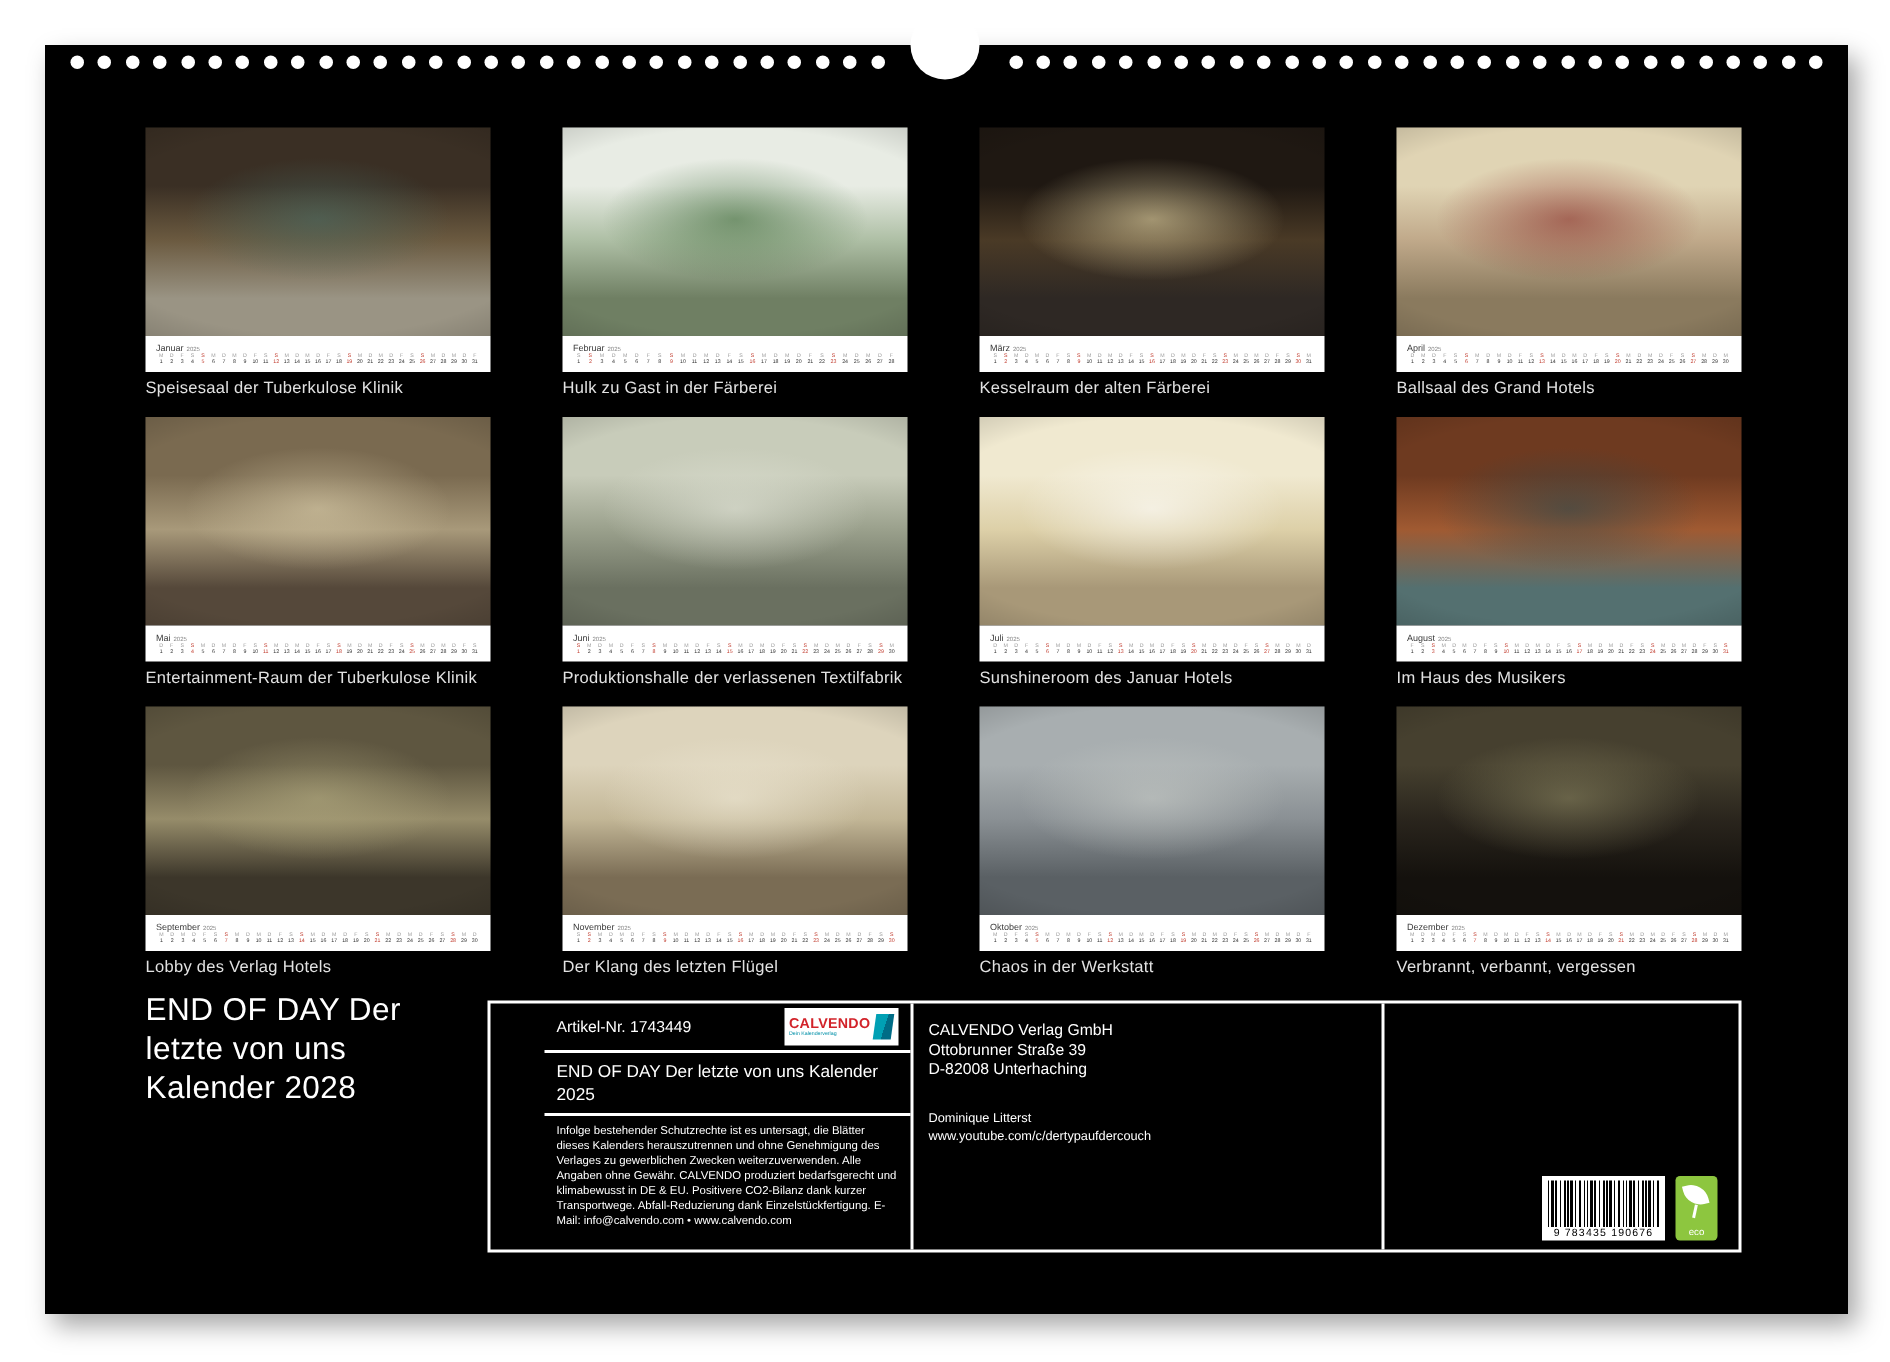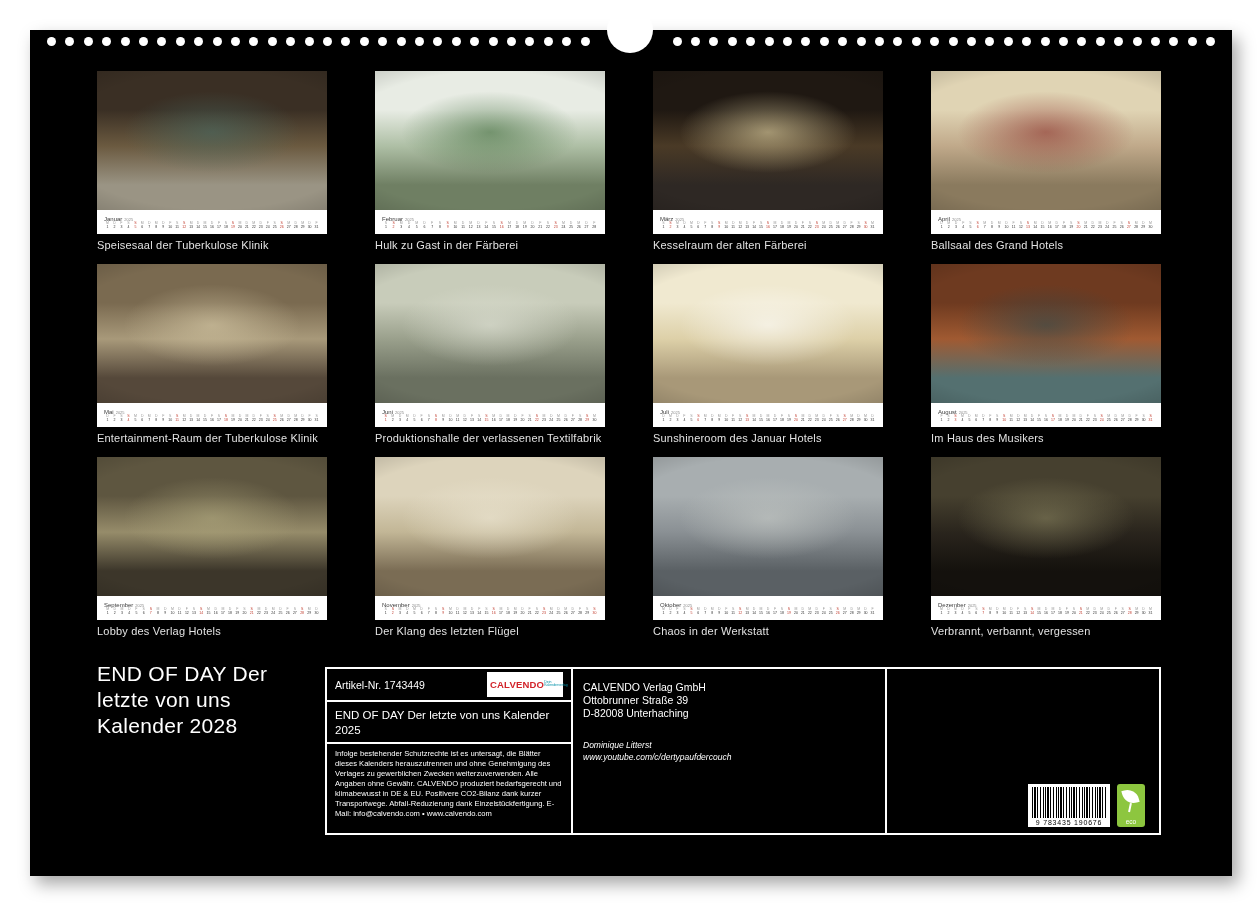--- a/index.html
+++ b/index.html
@@ -17,7 +17,7 @@
 
   
   .grid {
-    position:absolute; left:67px; top:41px; width:1064px;
+    position:absolute; left:67px; top:55px; width:1064px;
     display:grid; grid-template-columns:repeat(4,230px); justify-content:space-between; row-gap:13px;
   }
   .cell { width:230px; }

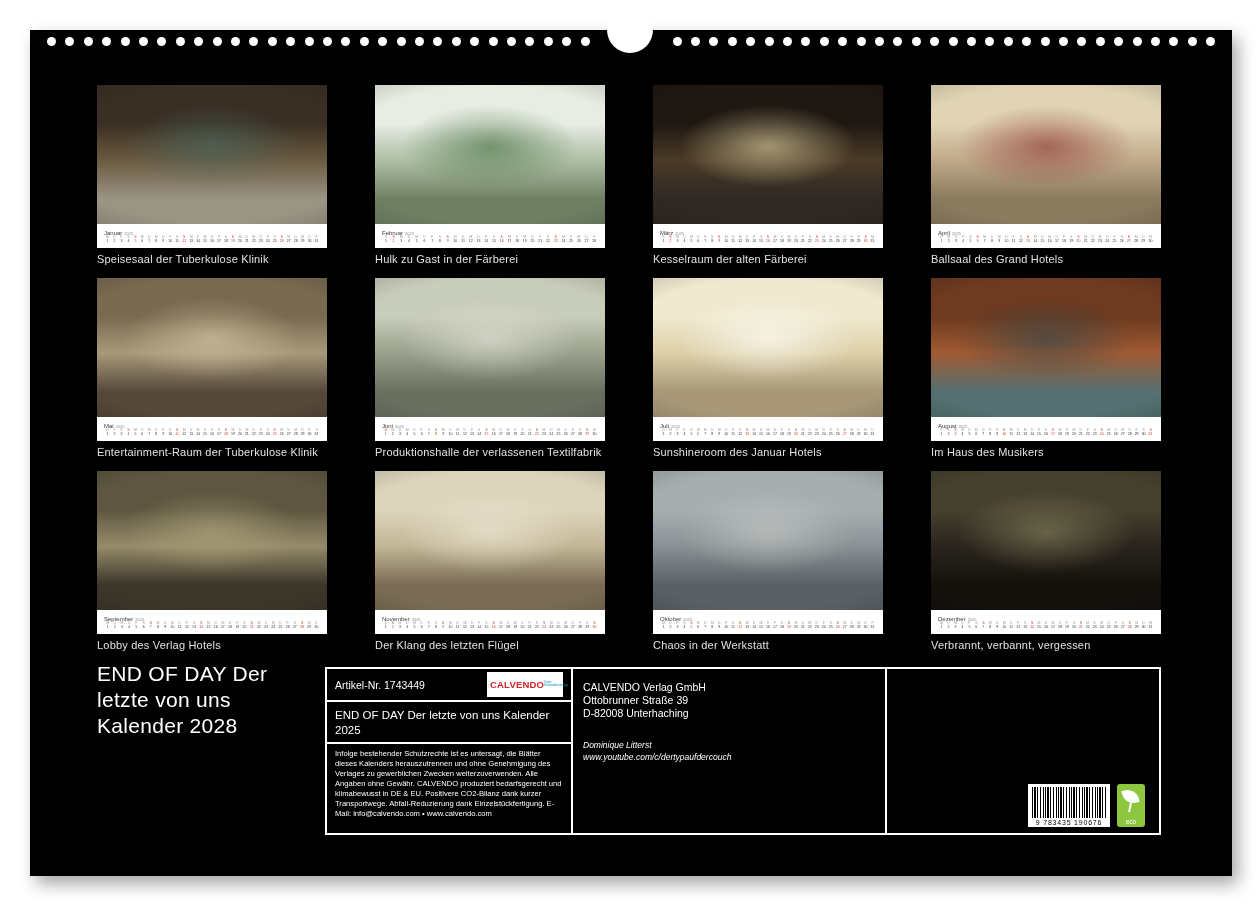--- a/index.html
+++ b/index.html
@@ -37,7 +37,7 @@
   .title-block { position:absolute; left:67px; top:631px; color:#fff; font-size:21px; line-height:26px; letter-spacing:0.3px; }
   .infobox {
     position:absolute; left:295px; top:637px; width:836px; height:168px;
-    border:2px solid #fff; box-sizing:border-box; display:flex; color:#fff;
+    border:2px solid #fff; box-sizing:border-box; display:flex; color:#fff;padding-left:36px;
   }
   .ib-left { width:246px; min-width:246px; border-right:2px solid #fff; display:flex; flex-direction:column; box-sizing:border-box; }
   .ib-artikel { height:33px; border-bottom:2px solid #fff; display:flex; align-items:center; justify-content:space-between; padding:0 8px; font-size:10.5px; box-sizing:border-box; }

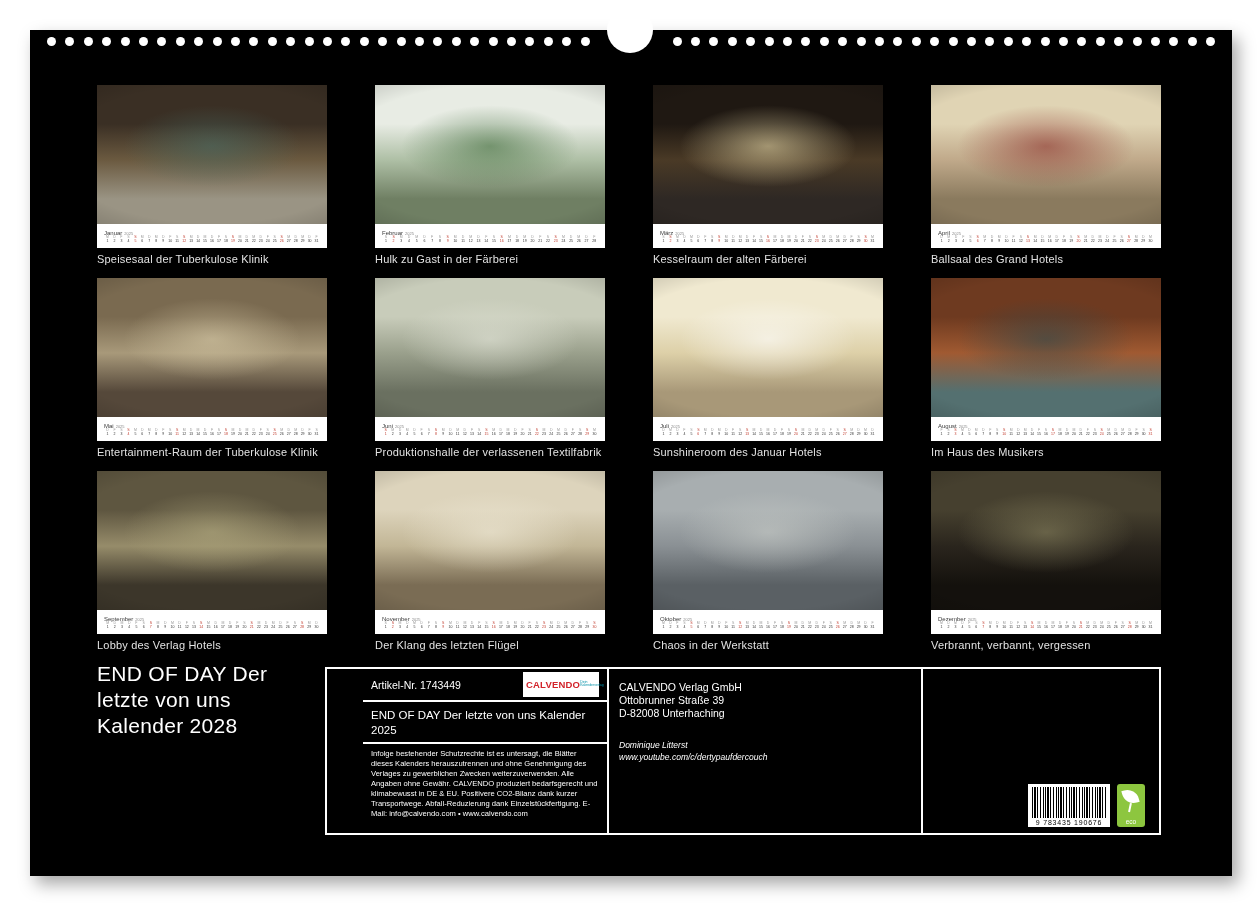--- a/index.html
+++ b/index.html
@@ -42,7 +42,7 @@
   .ib-left { width:246px; min-width:246px; border-right:2px solid #fff; display:flex; flex-direction:column; box-sizing:border-box; }
   .ib-artikel { height:33px; border-bottom:2px solid #fff; display:flex; align-items:center; justify-content:space-between; padding:0 8px; font-size:10.5px; box-sizing:border-box; }
   .logo { background:#fff; width:76px; height:25px; display:flex; align-items:center; gap:3px; padding:2px 3px; box-sizing:border-box; }
-  .logo-txt { display:flex; flex-direction:row; line-height:1; }
+  .logo-txt { display:flex; flex-direction:column; line-height:1; }
   .logo-name { color:#d2232a; font-weight:bold; font-size:9.5px; letter-spacing:0.2px; }
   .logo-tagline { color:#0090a8; font-size:3.5px; margin-top:1px; }
   .logo-flag { width:12px; height:17px; background:linear-gradient(100deg,#00a0b4 55%,#006c86 55%); transform:skewX(-8deg); }

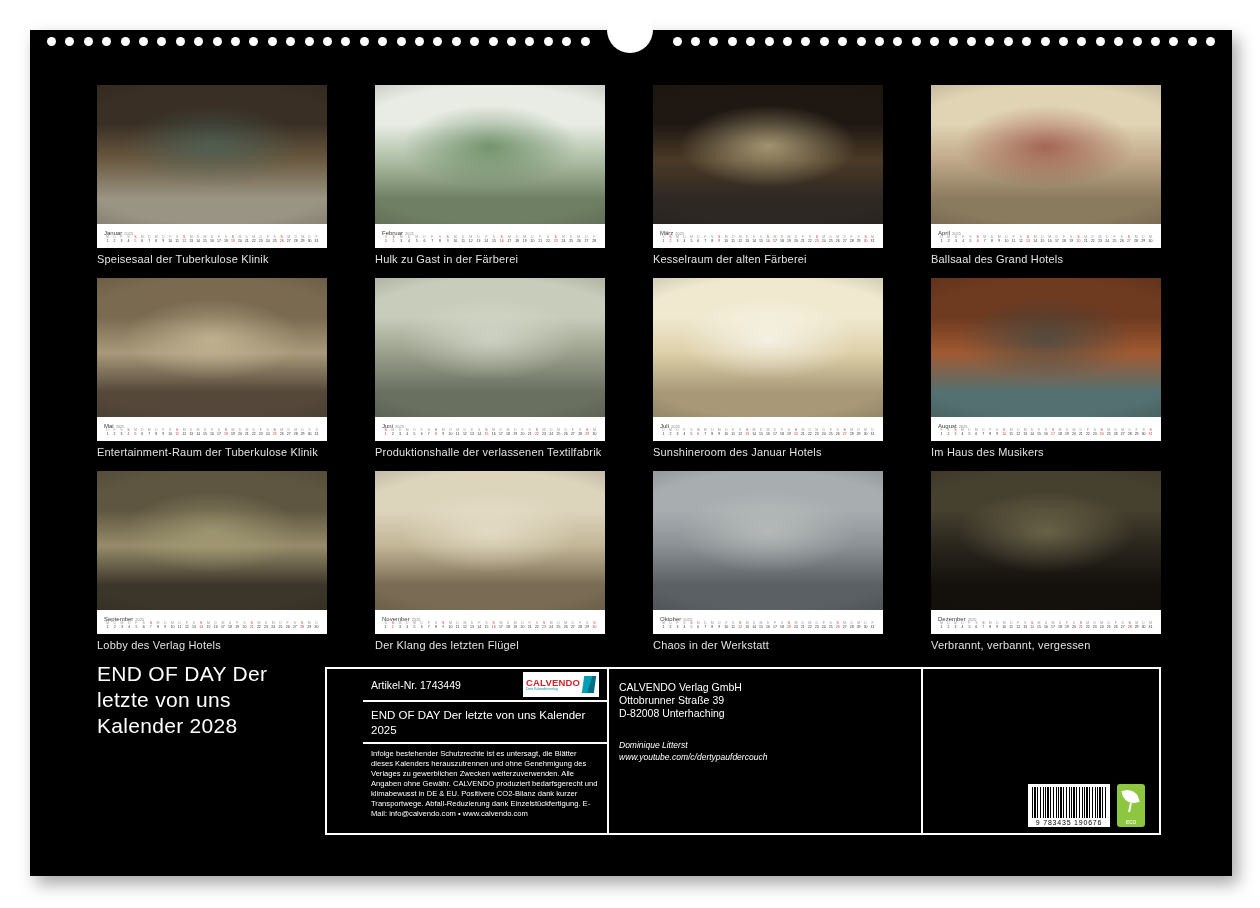--- a/index.html
+++ b/index.html
@@ -52,7 +52,7 @@
   .mid-top { display:flex; }
   .isbn { font-size:11px; width:143px; }
   .publisher { font-size:10.5px; line-height:1.25; }
-  .author-block { margin-top:20px; font-size:8.5px; line-height:1.35;font-style:italic; }
+  .author-block { margin-top:20px; font-size:8.5px; line-height:1.35; }
   .ib-right { flex:1; position:relative; }
   .codes { position:absolute; right:14px; bottom:6px; display:flex; align-items:flex-end; gap:7px; }
   .barcode { background:#fff; padding:3px 4px 1px; width:82px; box-sizing:border-box; }

